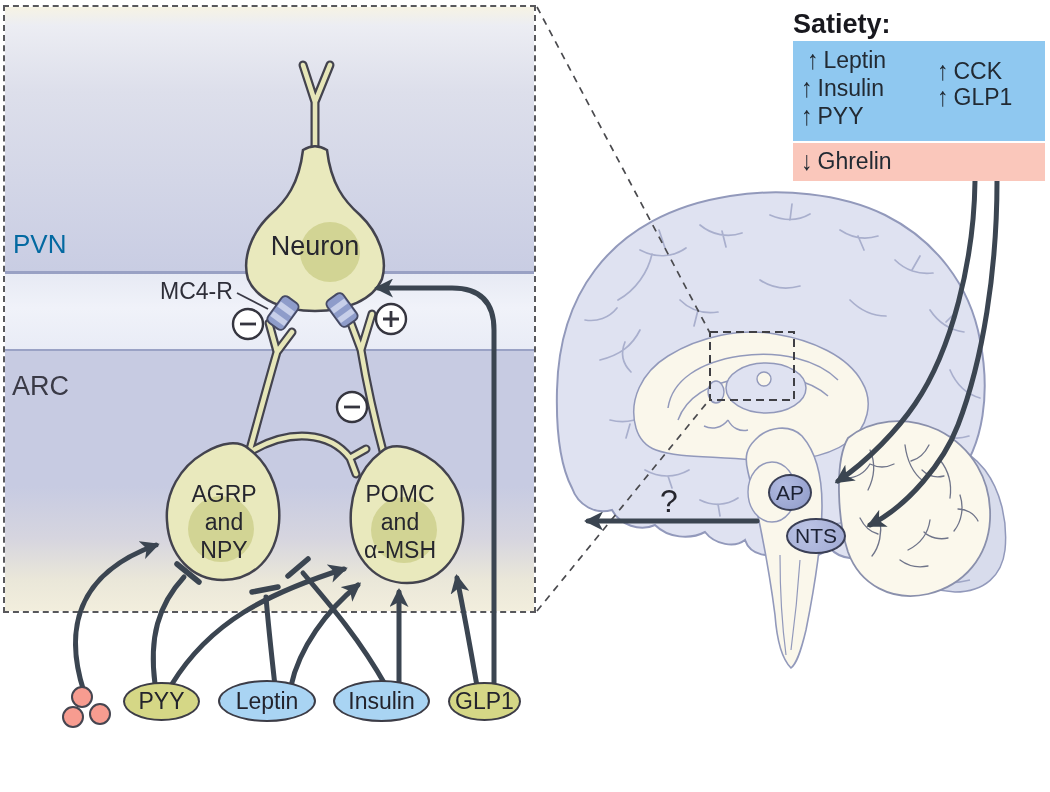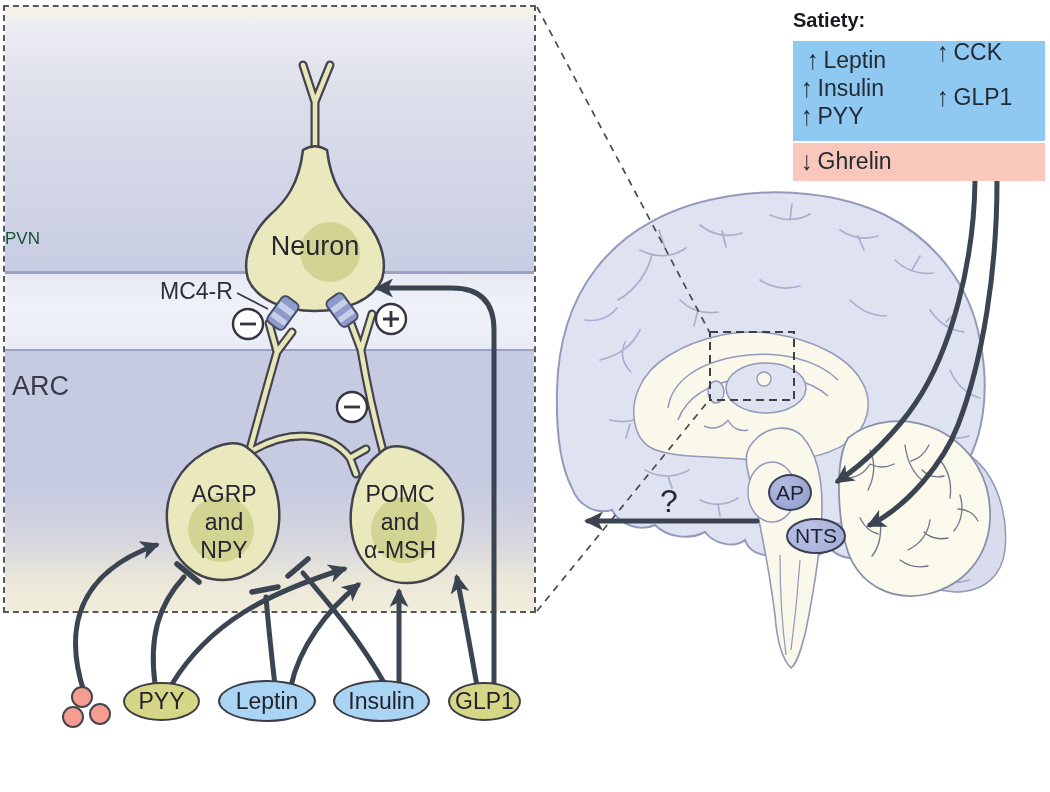--- a/index.html
+++ b/index.html
@@ -37,7 +37,7 @@
   .pill-insulin{left:333px;top:680px;width:97px;height:42px;}
   .pill-glp1{left:448px;top:682px;width:73px;height:39px;}
   
-  .satiety-title{left:793px;top:9px;font-size:20px;font-weight:700;color:#18181E;}
+  .satiety-title{left:793px;top:9px;font-size:27px;font-weight:700;color:#18181E;}
   .sat-box-up{position:absolute;left:793px;top:41px;width:252px;height:100px;}
   .sat-box-down{position:absolute;left:793px;top:143px;width:252px;height:38px;}
   .sat-item{position:absolute;font-size:23px;color:#222A33;white-space:nowrap;}

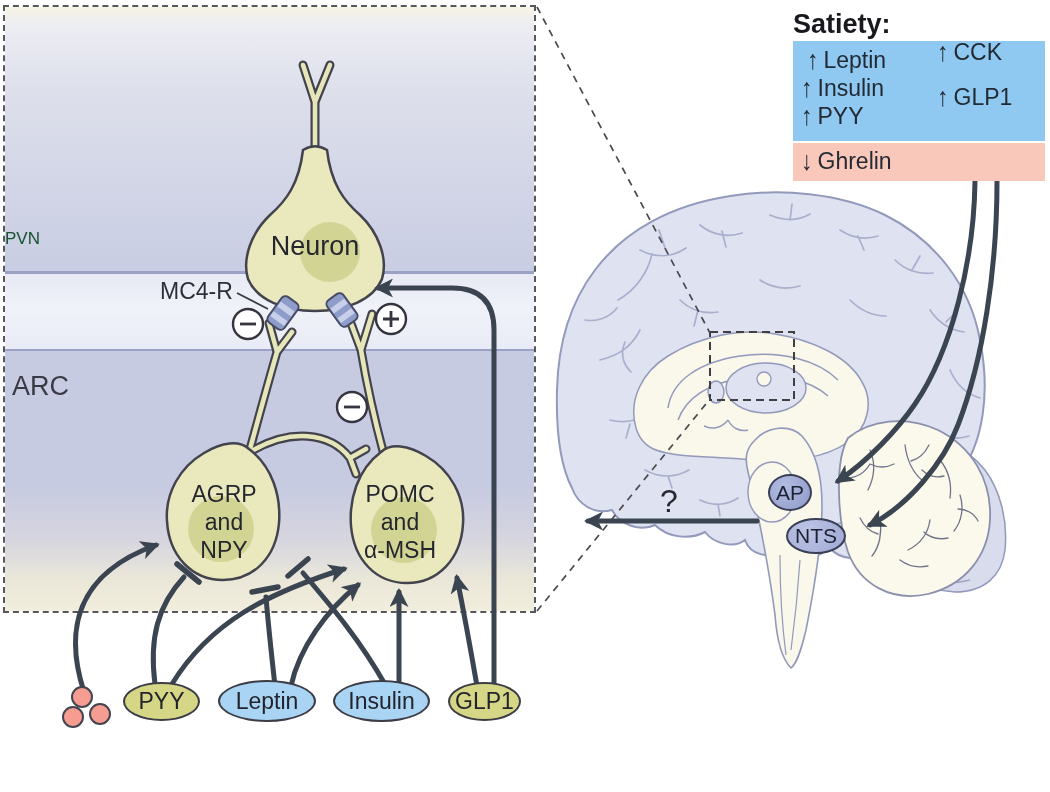--- a/index.html
+++ b/index.html
@@ -273,7 +273,7 @@
   <div class="sat-item" style="left:801px;top:103px;">
     <span class="arr">↑</span><span>PYY</span>
   </div>
-  <div class="sat-item" style="left:937px;top:39px;">
+  <div class="sat-item" style="left:937px;top:58px;">
     <span class="arr">↑</span><span>CCK</span>
   </div>
   <div class="sat-item" style="left:937px;top:75px;margin-top:9px;">

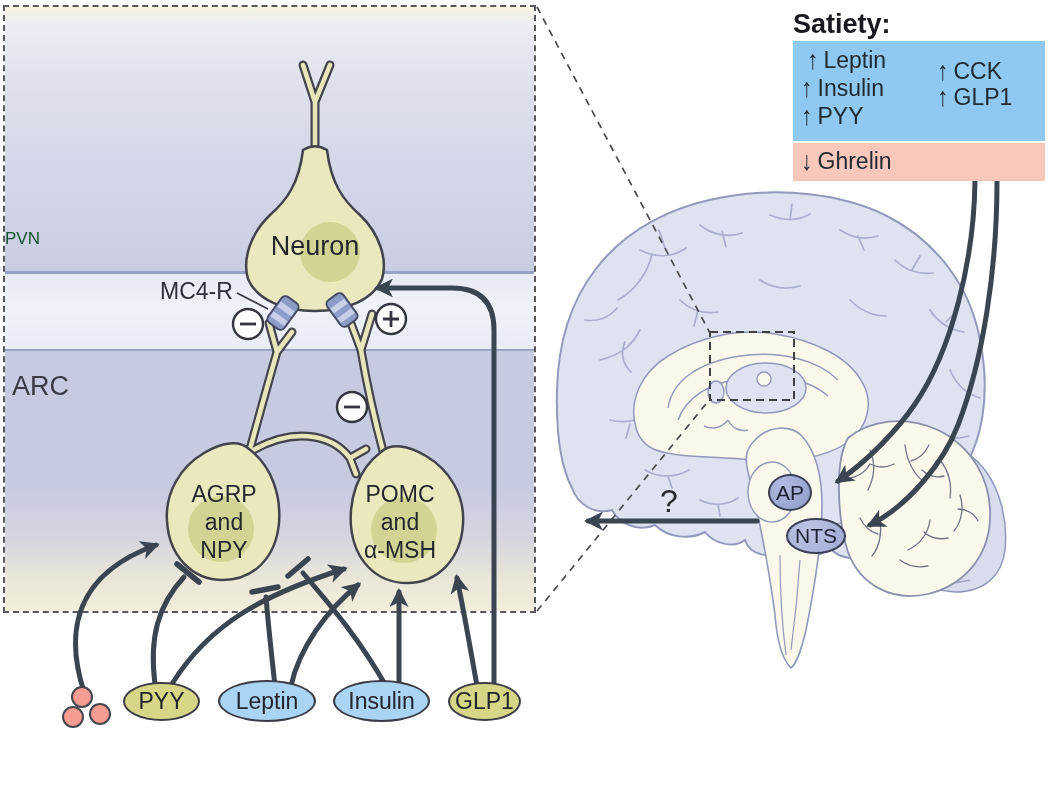--- a/index.html
+++ b/index.html
@@ -19,7 +19,7 @@
   
   .lbl{position:absolute;color:#2B2B34;}
   .panel-title{left:14px;top:11px;font-size:20px;font-weight:700;letter-spacing:.2px;color:#26262E;}
-  .region-pvn{left:5px;top:229px;font-size:17px;color:#14532d;}
+  .region-pvn{left:13px;top:229px;font-size:26px;color:#0369a1;}
   .region-arc{left:12px;top:371px;font-size:27px;color:#3A3A46;}
   .mc4r{left:160px;top:278px;font-size:23px;color:#2E2E38;}
   .neuron-lbl{left:265px;top:231px;width:100px;text-align:center;font-size:27px;color:#26262E;}

